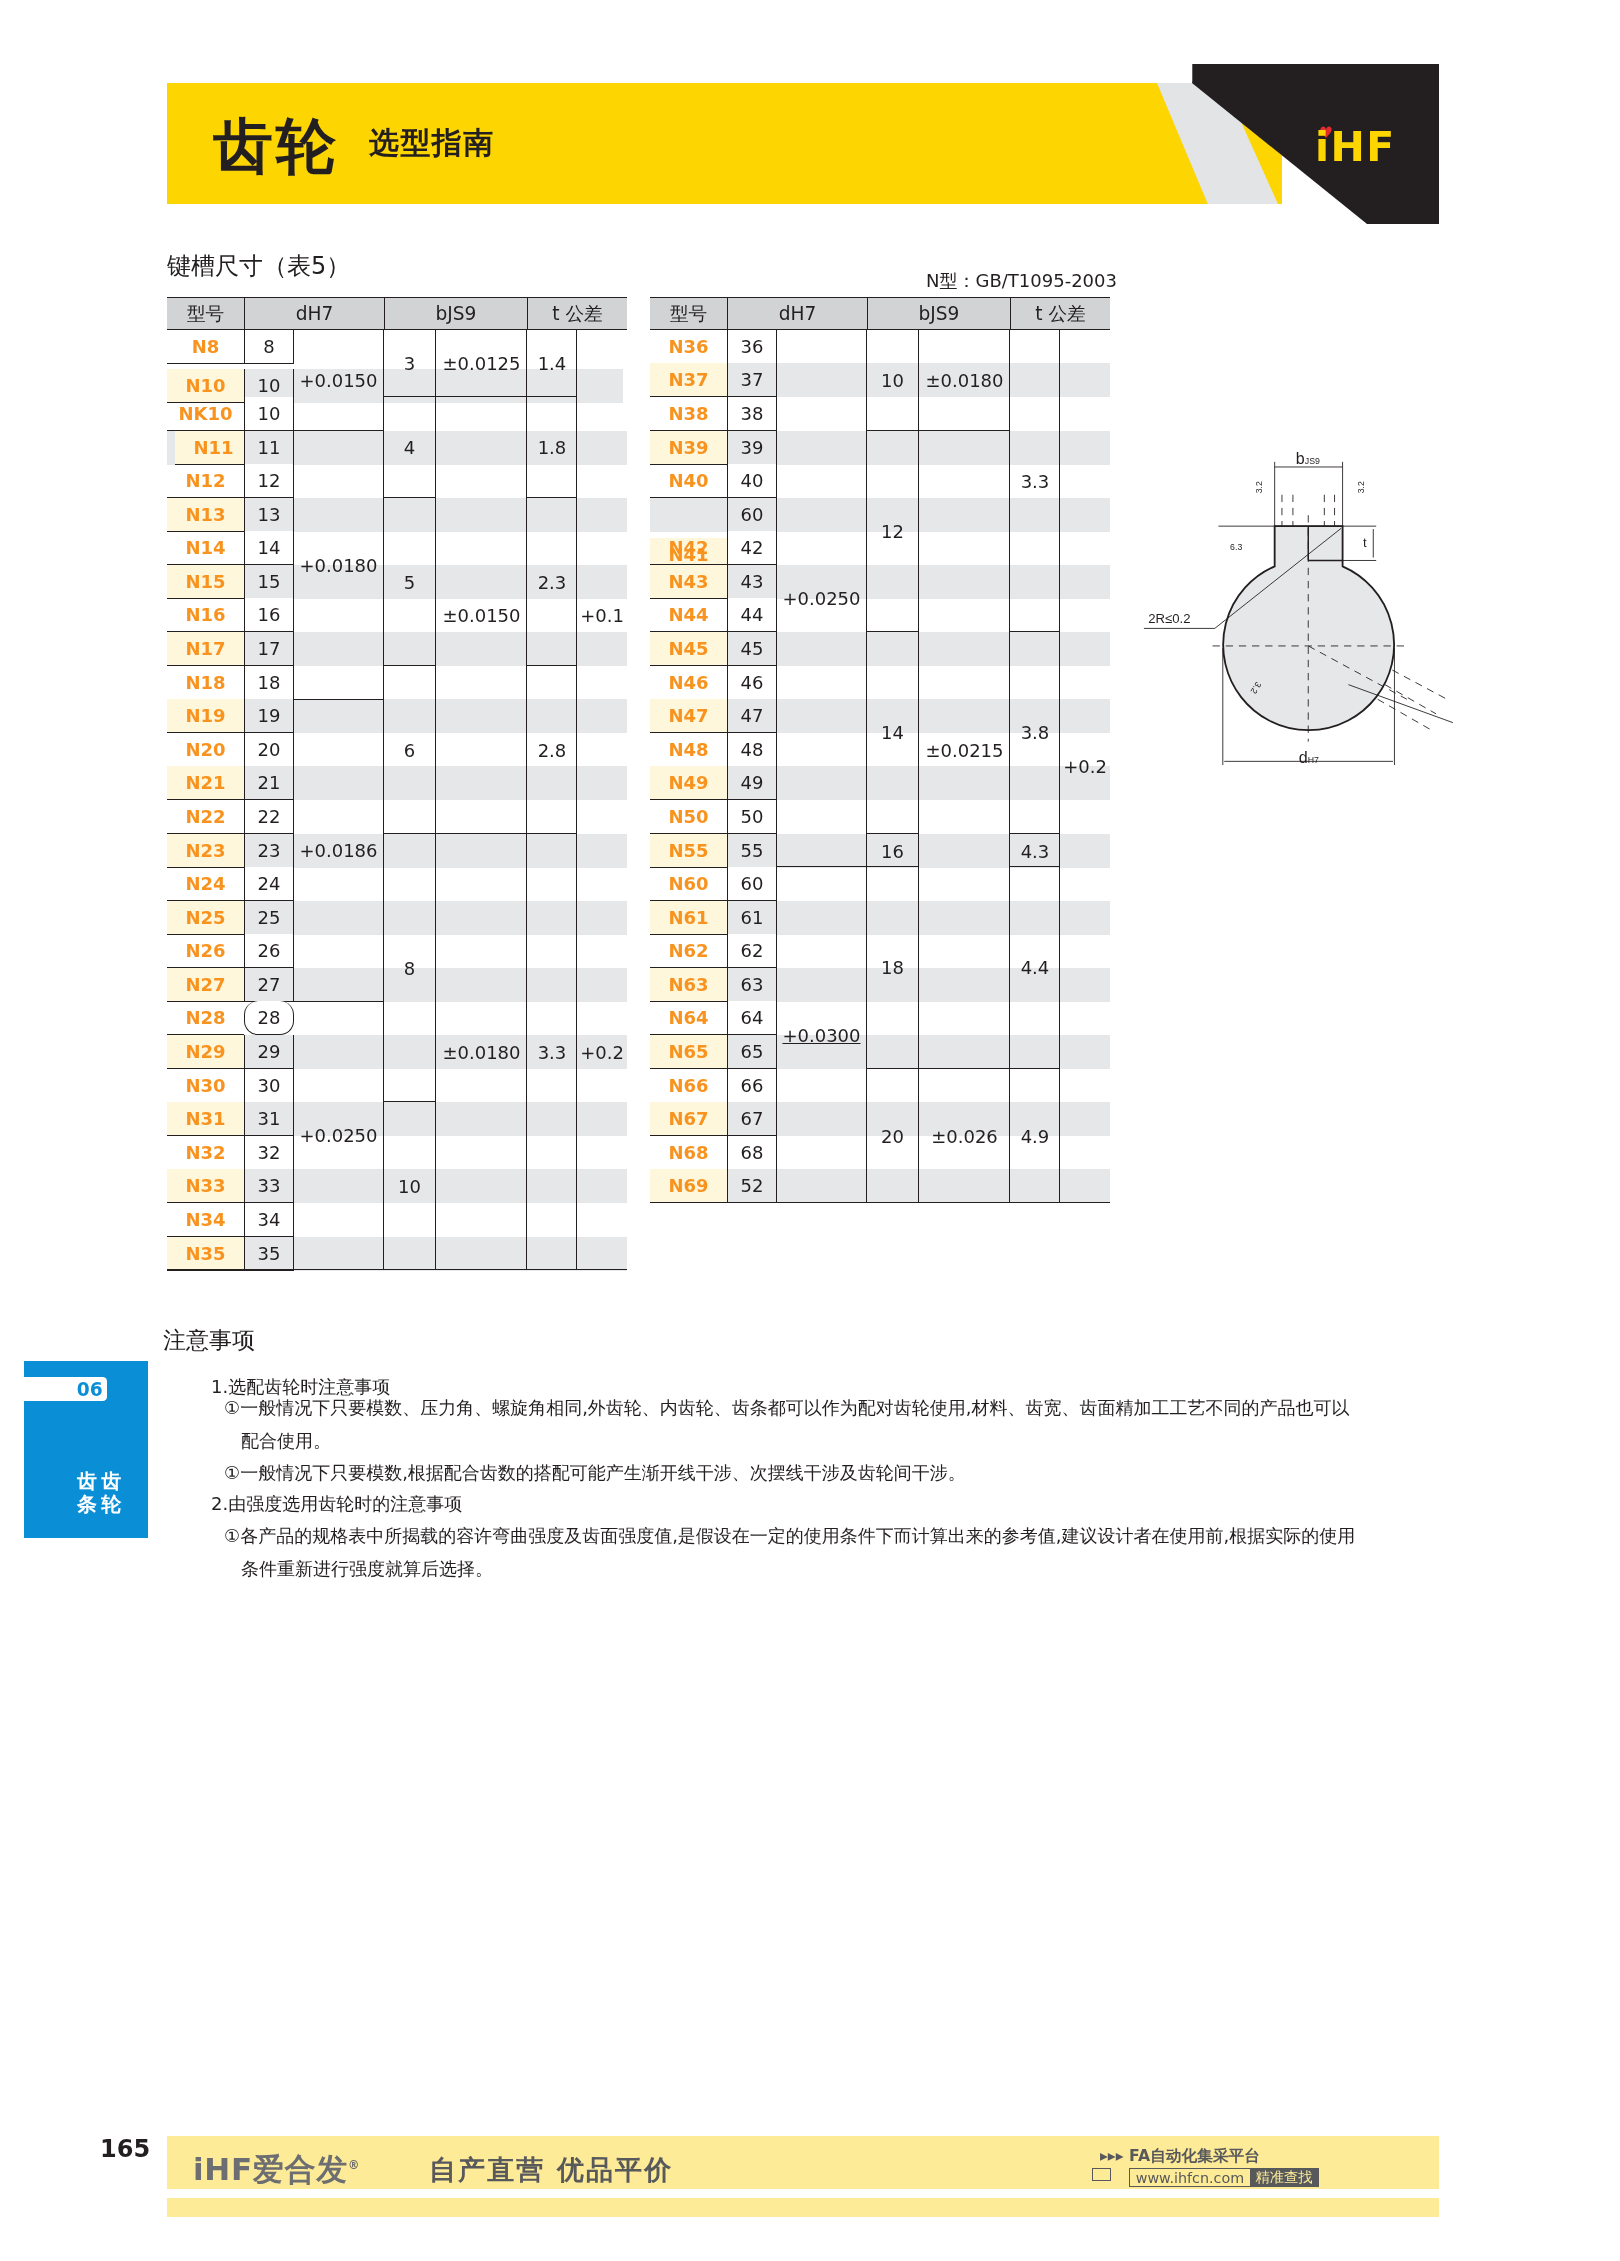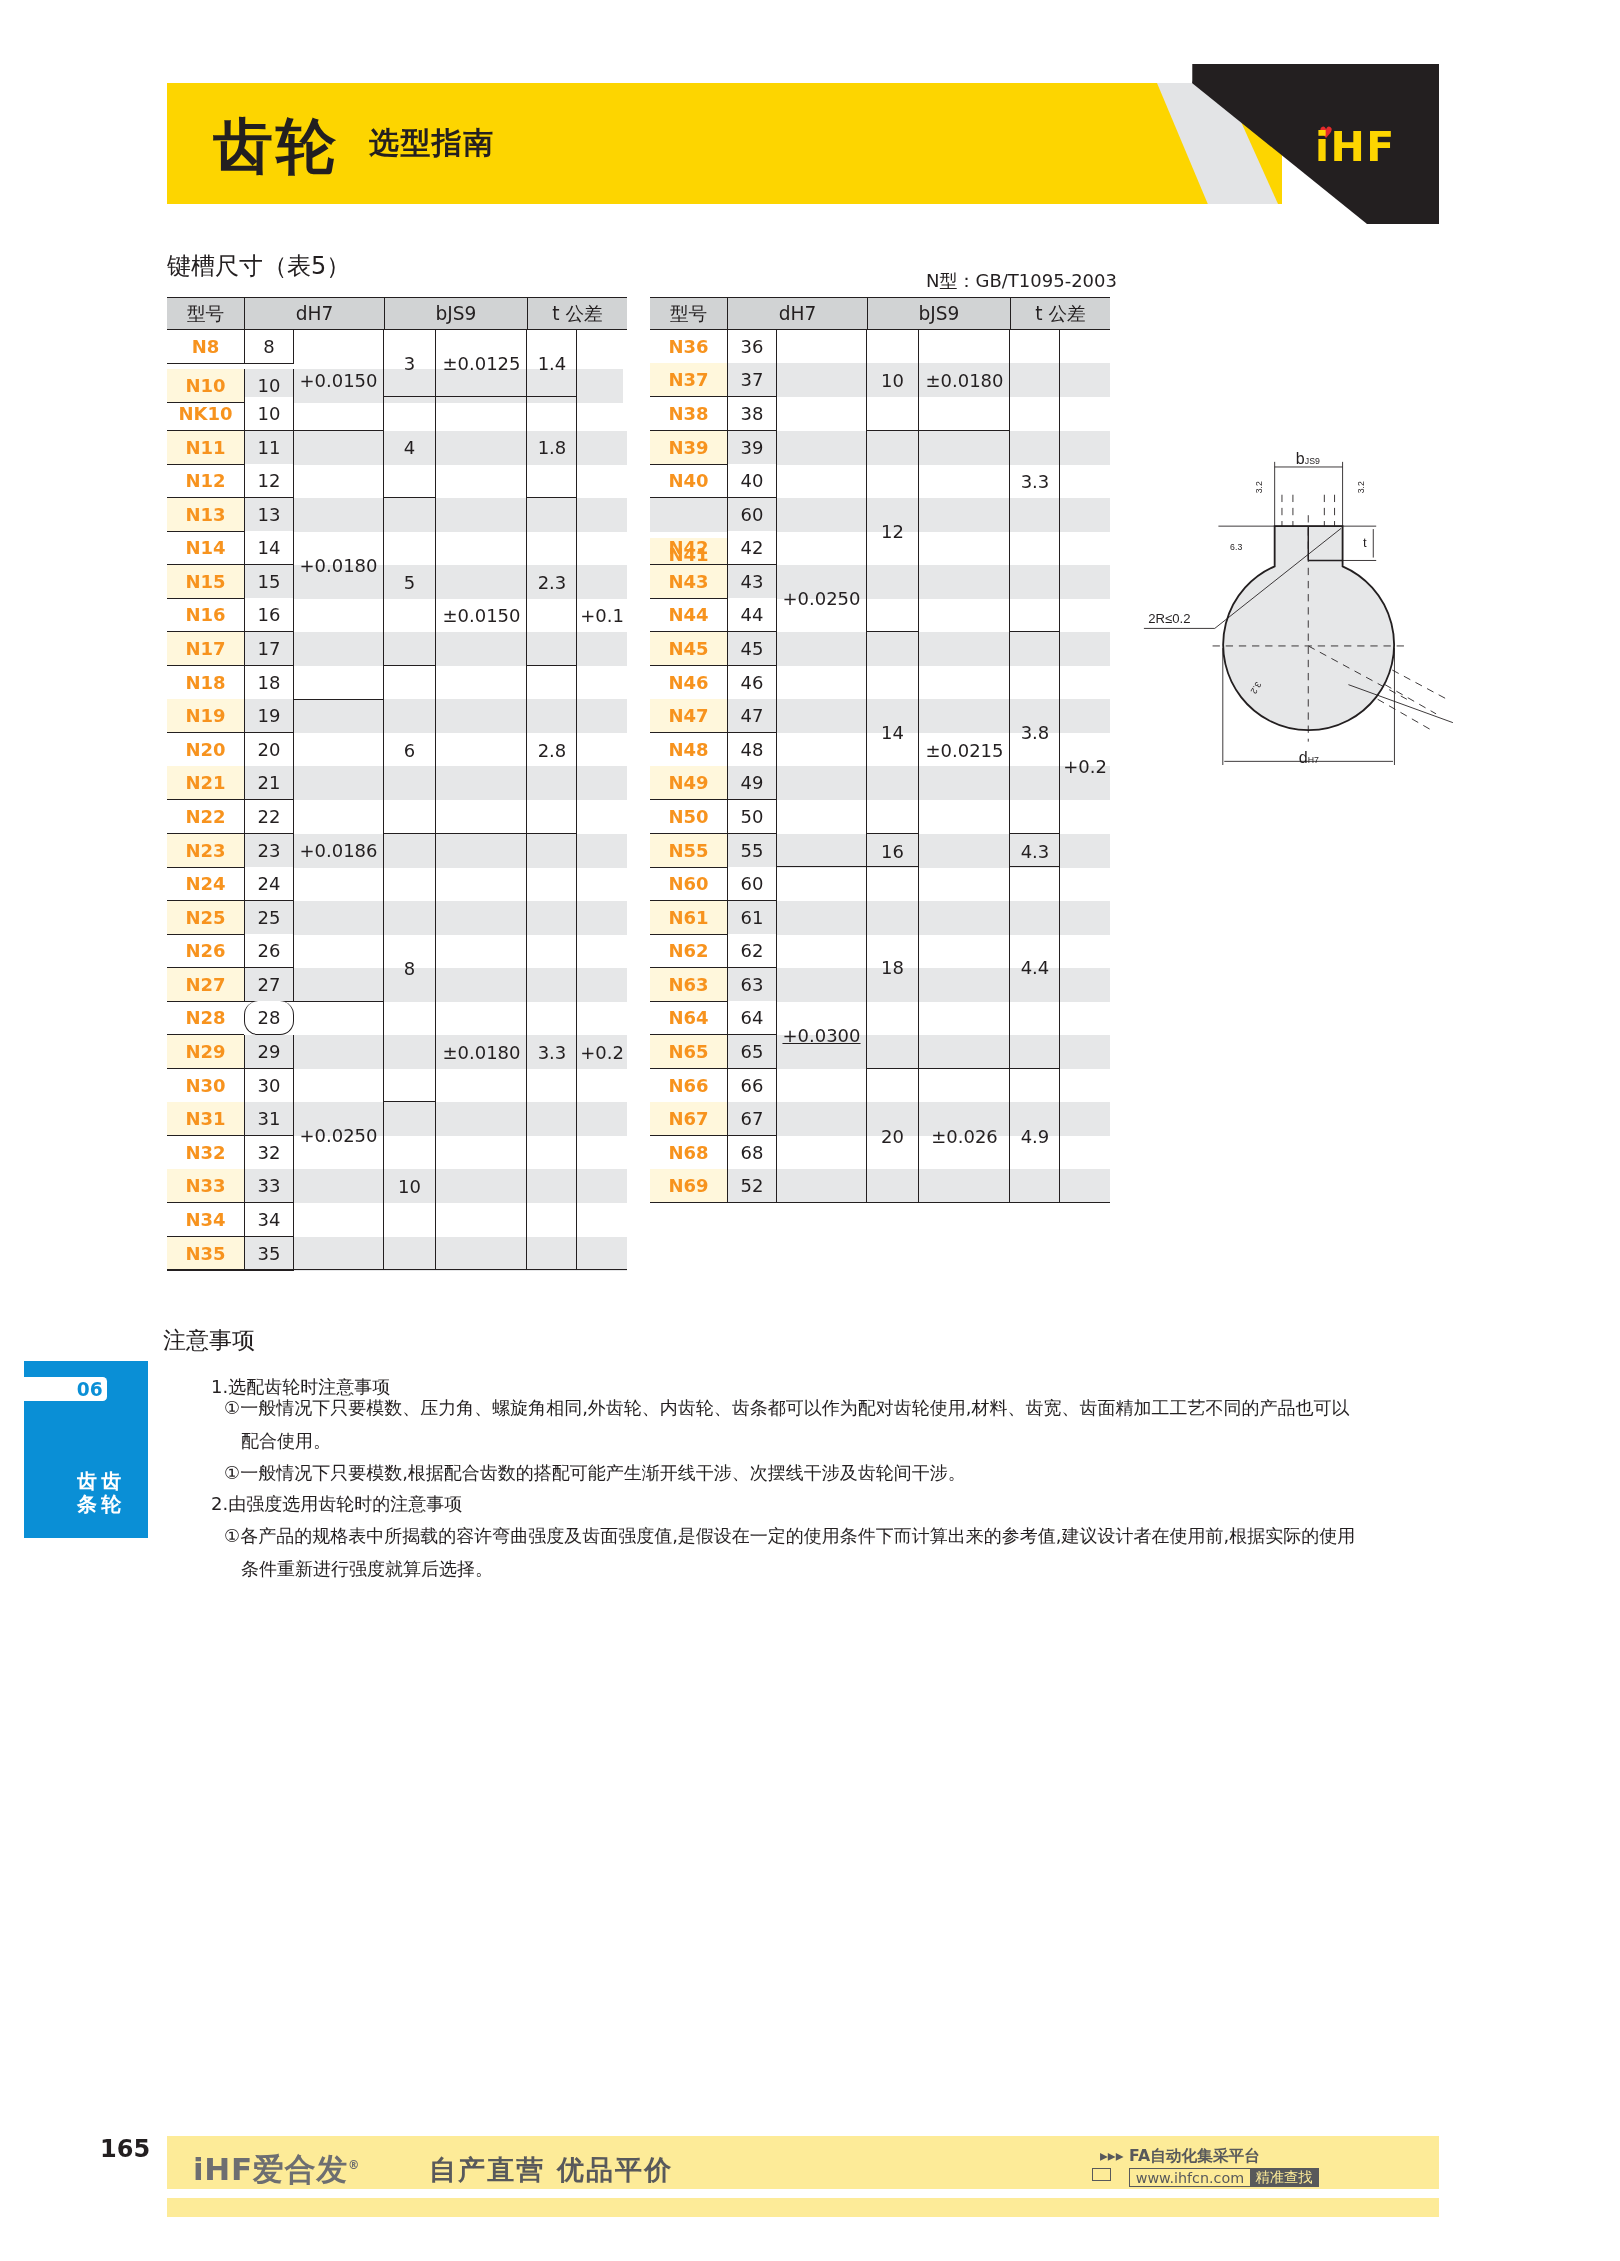--- a/index.html
+++ b/index.html
@@ -83,7 +83,7 @@
       <div class="cell d" style="left: 77px; width: 50px;">10</div>
     </div>
     <div class="row alt" style="top: 134px; width: 460px;">
-      <div class="cell model" style="left: 0px; width: 77px;">N11</div>
+      <div class="cell model" style="left: 8px; width: 77px;">N11</div>
       <div class="cell d" style="left: 77px; width: 50px;">11</div>
     </div>
     <div class="row" style="top: 167px; width: 460px;">

